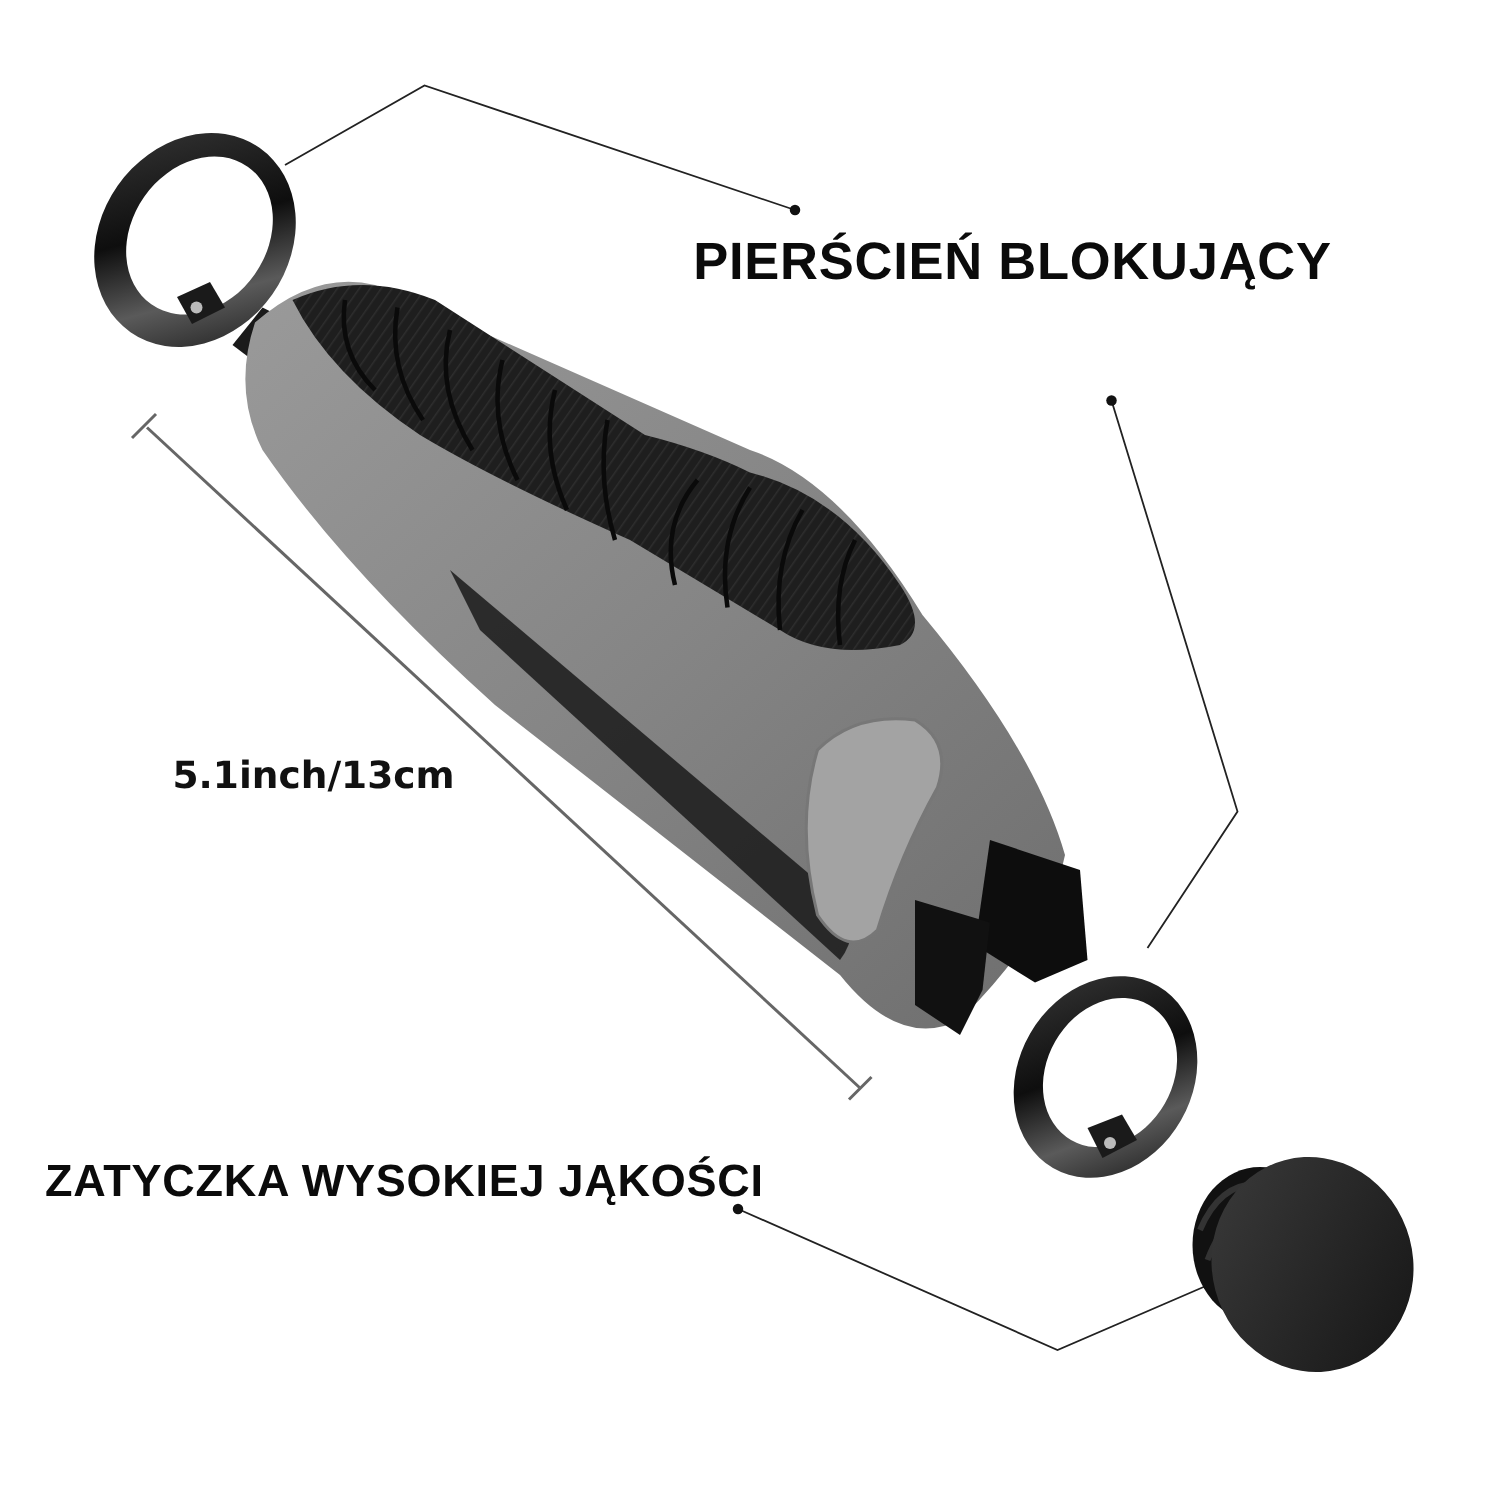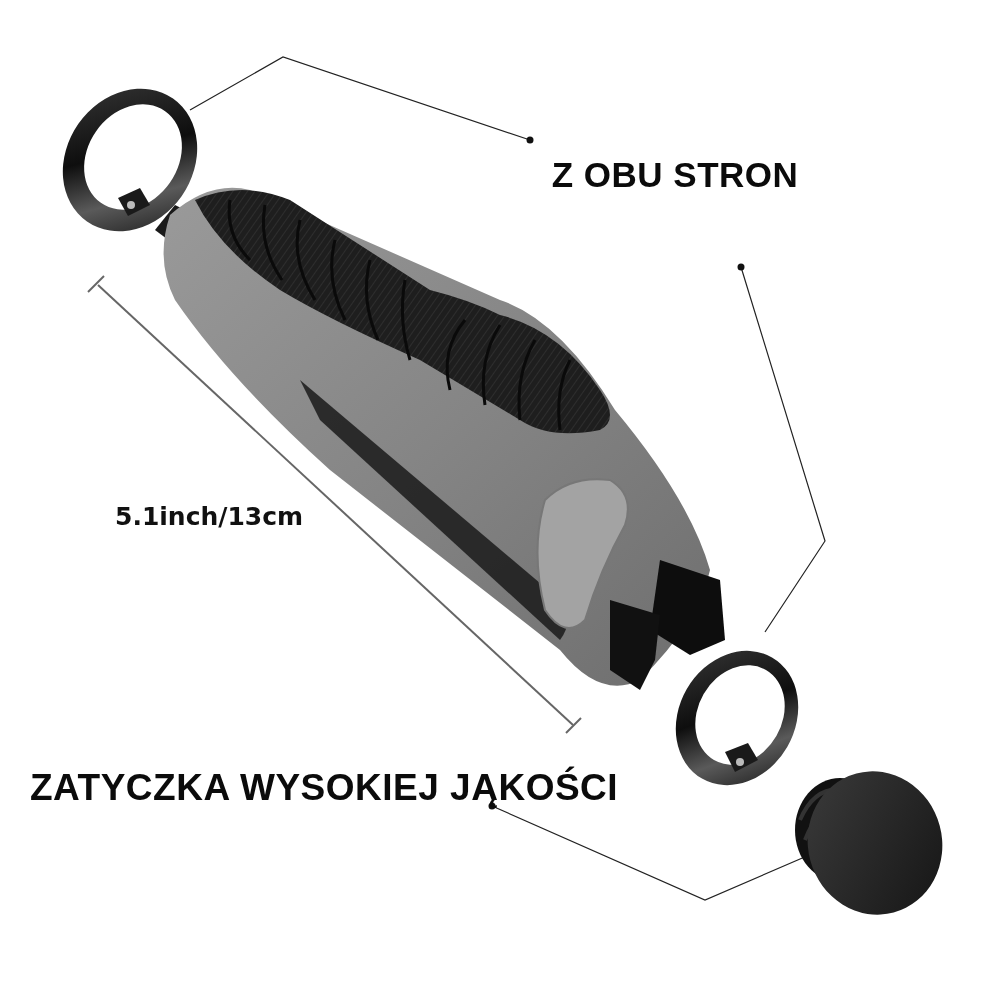--- a/index.html
+++ b/index.html
@@ -109,6 +109,7 @@
 </svg>
 
 <div class="label-heading" id="label-ring">
+  <div>PIERŚCIEŃ BLOKUJĄCY</div>
   <div>Z OBU STRON</div>
 </div>
 

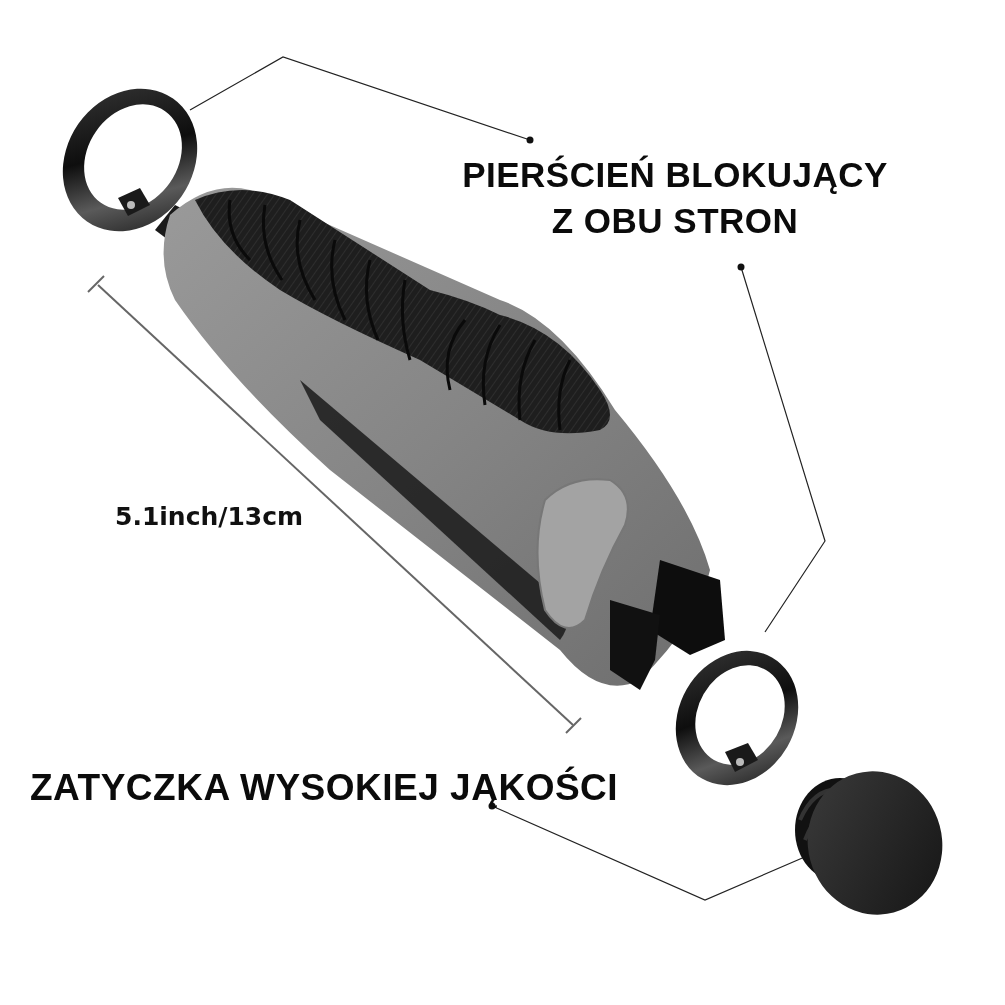--- a/index.html
+++ b/index.html
@@ -110,7 +110,6 @@
 
 <div class="label-heading" id="label-ring">
   <div>PIERŚCIEŃ BLOKUJĄCY</div>
-  <div>Z OBU STRON</div>
 </div>
 
 <div class="label-heading" id="label-plug">ZATYCZKA WYSOKIEJ JĄKOŚCI</div>

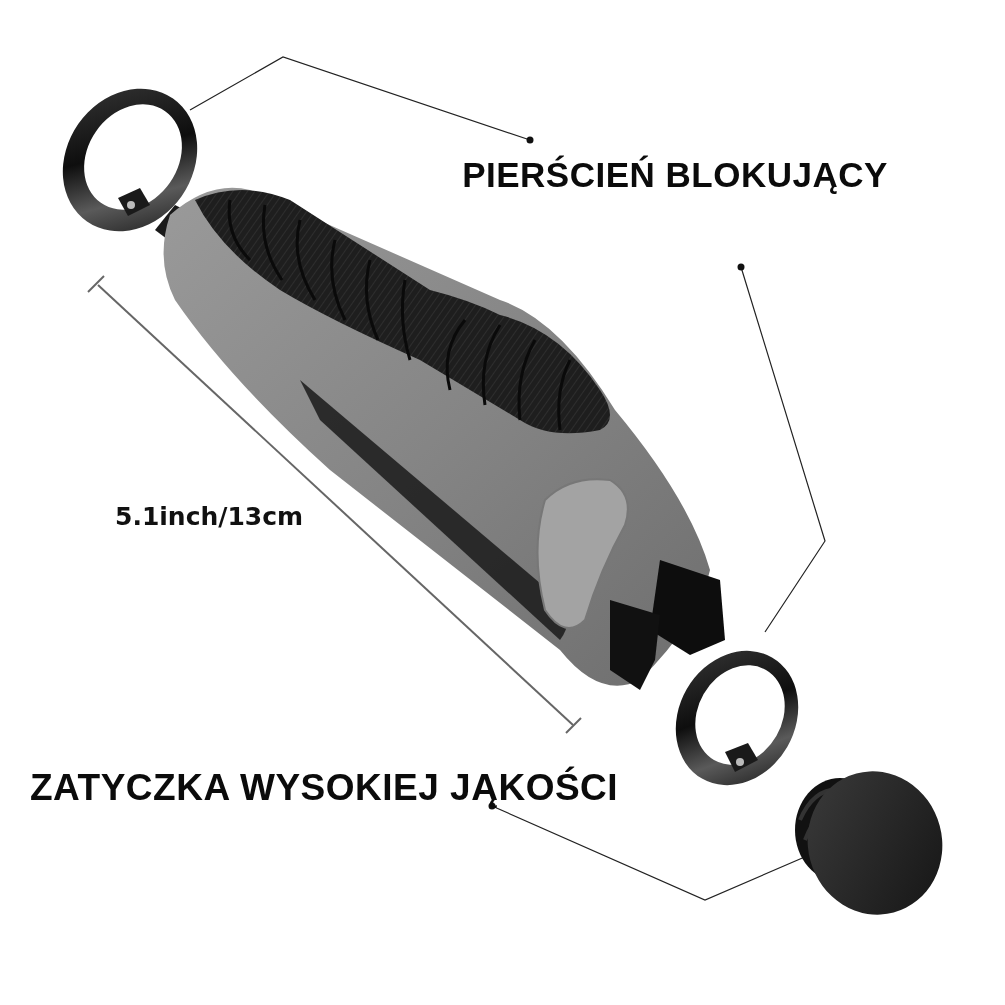--- a/index.html
+++ b/index.html
@@ -7,7 +7,7 @@
   .canvas { position:absolute; left:0; top:0; width:1005px; height:1005px; }
   .label-heading { position:absolute; font-family:"Liberation Sans", sans-serif; font-weight:bold; color:#0b0b0b; letter-spacing:0.5px; }
   #label-ring { left:440px; top:152px; width:470px; text-align:center; font-size:35px; line-height:46px; }
-  #label-plug { left:30px; top:766px; font-size:37px; line-height:44px; white-space:nowrap;text-align:right; }
+  #label-plug { left:30px; top:766px; font-size:30px; line-height:44px; white-space:nowrap;text-align:right; }
   #label-dim { position:absolute; left:115px; top:502px; font-family:"DejaVu Sans", sans-serif; font-size:25px; font-weight:bold; color:#111; white-space:nowrap;text-align:center; }
 </style>
 </head>

